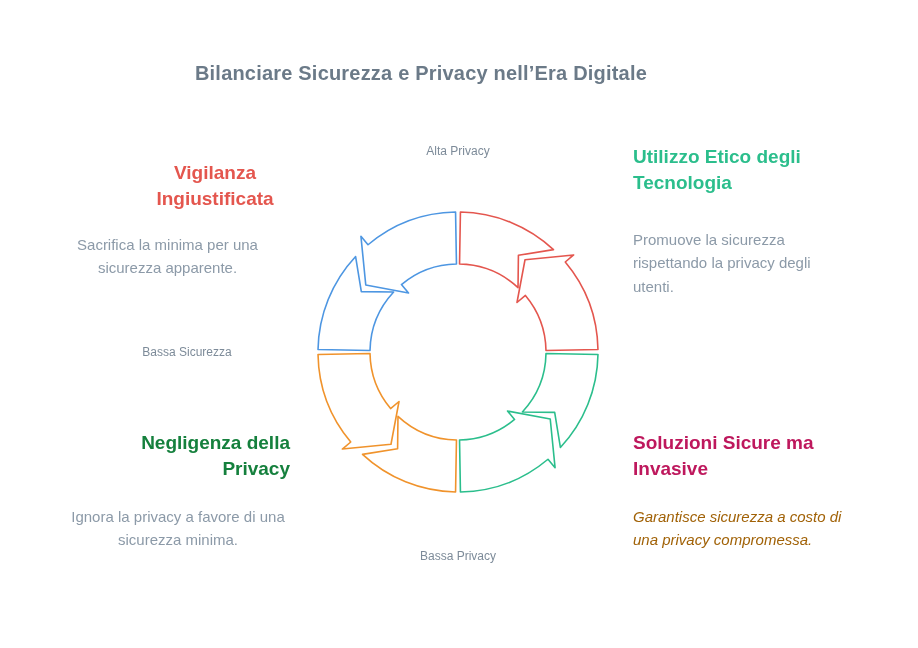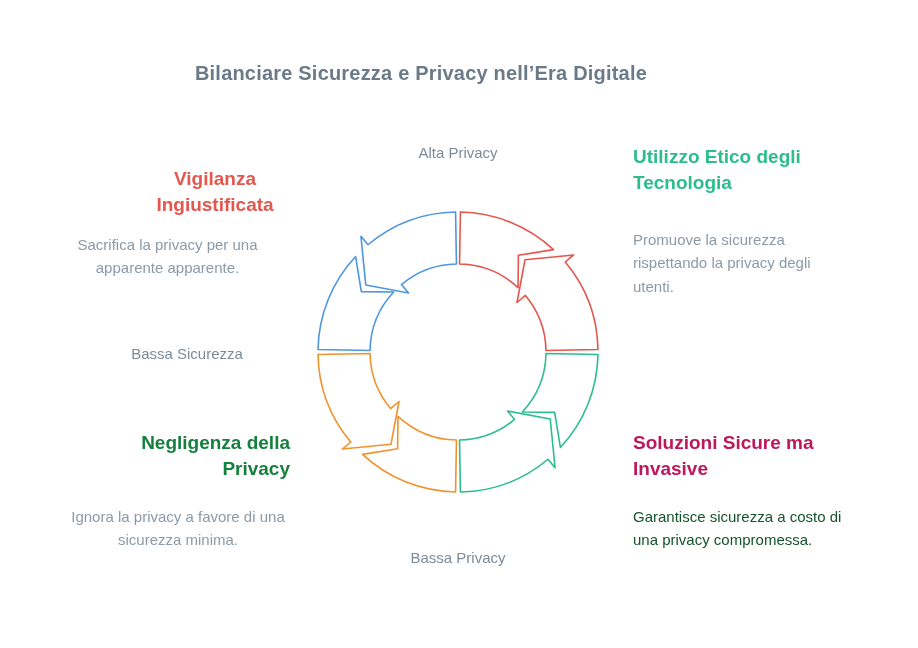--- a/index.html
+++ b/index.html
@@ -28,7 +28,7 @@
     font-size:15px;
     line-height:1.55;
   }
-  .axis-label { font-size:15px; }
+  .axis-label { font-size:12px; }
   .center { text-align:center; }
 </style>
 </head>

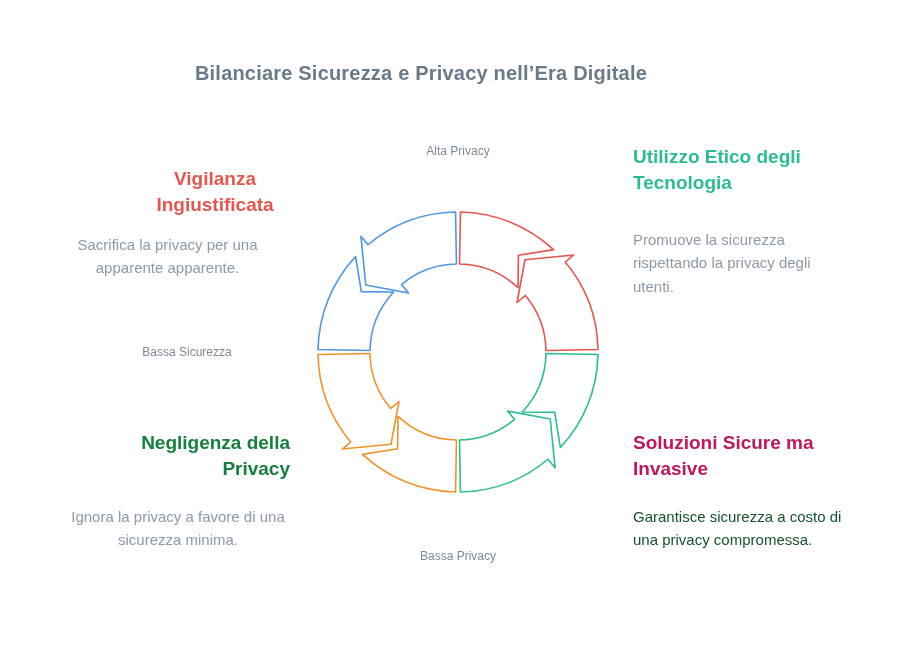--- a/index.html
+++ b/index.html
@@ -45,7 +45,7 @@
   <div class="abs axis-label center" style="left: 112px; top: 345px; width: 150px; color: rgb(125, 139, 153);">Bassa Sicurezza</div>
 
 
-  <div class="abs q-title center" style="left: 120px; top: 160px; width: 190px; color: rgb(228, 86, 78); margin-top: 6px;">Vigilanza Ingiustificata</div>
+  <div class="abs q-title center" style="left: 120px; top: 160px; width: 190px; color: rgb(228, 86, 78);">Vigilanza Ingiustificata</div>
   <div class="abs q-desc center" style="left: 60px; top: 233px; width: 215px; color: rgb(140, 154, 168);">Sacrifica la privacy per una apparente apparente.</div>
 
   <div class="abs q-title" style="left: 633px; top: 144px; width: 215px; color: rgb(43, 190, 140);">Utilizzo Etico degli Tecnologia</div>

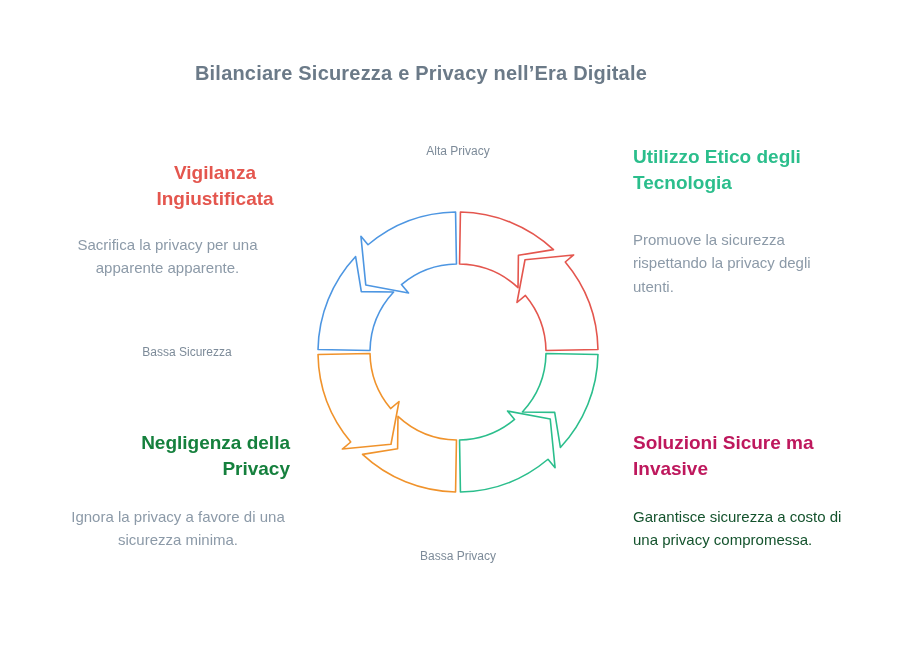--- a/index.html
+++ b/index.html
@@ -46,7 +46,7 @@
 
 
   <div class="abs q-title center" style="left: 120px; top: 160px; width: 190px; color: rgb(228, 86, 78);">Vigilanza Ingiustificata</div>
-  <div class="abs q-desc center" style="left: 60px; top: 233px; width: 215px; color: rgb(140, 154, 168);">Sacrifica la privacy per una apparente apparente.</div>
+  <div class="abs q-desc center" style="left: 60px; top: 233px; width: 215px; color: rgb(140, 154, 168);">Sacrifica la minima per una sicurezza apparente.</div>
 
   <div class="abs q-title" style="left: 633px; top: 144px; width: 215px; color: rgb(43, 190, 140);">Utilizzo Etico degli Tecnologia</div>
   <div class="abs q-desc" style="left: 633px; top: 228px; width: 210px; color: rgb(140, 154, 168);">Promuove la sicurezza rispettando la privacy degli utenti.</div>

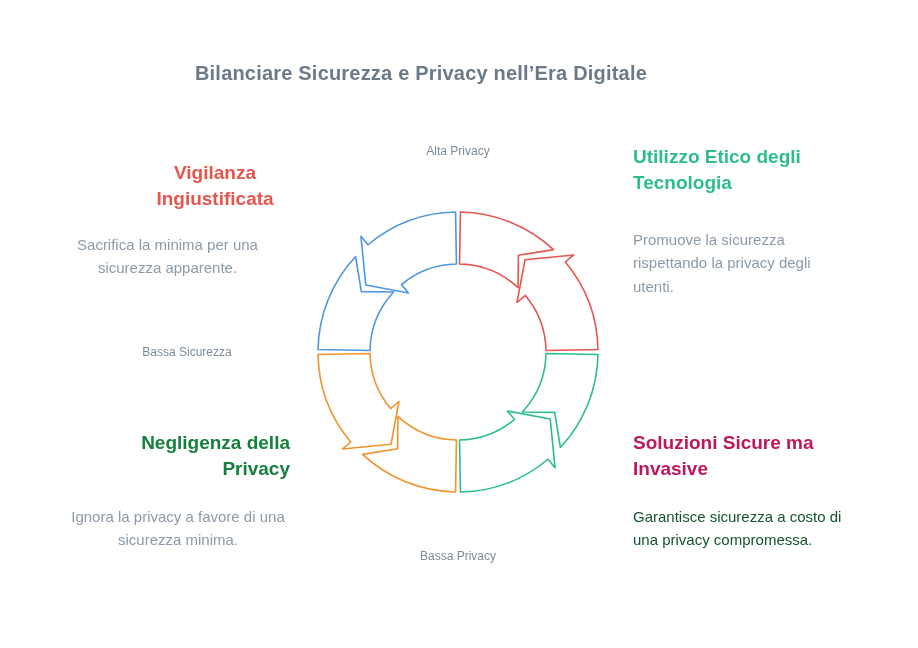--- a/index.html
+++ b/index.html
@@ -55,7 +55,7 @@
   <div class="abs q-desc center" style="left: 60px; top: 505px; width: 220px; color: rgb(140, 154, 168); margin-left: 8px;">Ignora la privacy a favore di una sicurezza minima.</div>
 
   <div class="abs q-title" style="left: 633px; top: 430px; width: 200px; color: #be185d;">Soluzioni Sicure ma Invasive</div>
-  <div class="abs q-desc" style="left: 633px; top: 505px; width: 220px; color: #14532d;">Garantisce sicurezza a costo di una privacy compromessa.</div>
+  <div class="abs q-desc" style="left: 633px; top: 505px; width: 220px; color: #a16207; font-style: italic;">Garantisce sicurezza a costo di una privacy compromessa.</div>
 
   <svg id="cycle-svg" class="abs" style="left:303px; top:197px;" width="310" height="310" viewBox="0 0 310 310">
       <path d="M 242.99 153.46 L 294.98 152.56 A 140 140 0 0 0 262.25 65.01 L 270.67 57.94 L 222.01 62.77 L 213.99 105.51 L 222.41 98.43 A 88 88 0 0 1 242.99 153.46 Z" fill="#ffffff" stroke="#E4564E" stroke-width="1.6" stroke-linejoin="round"></path>

